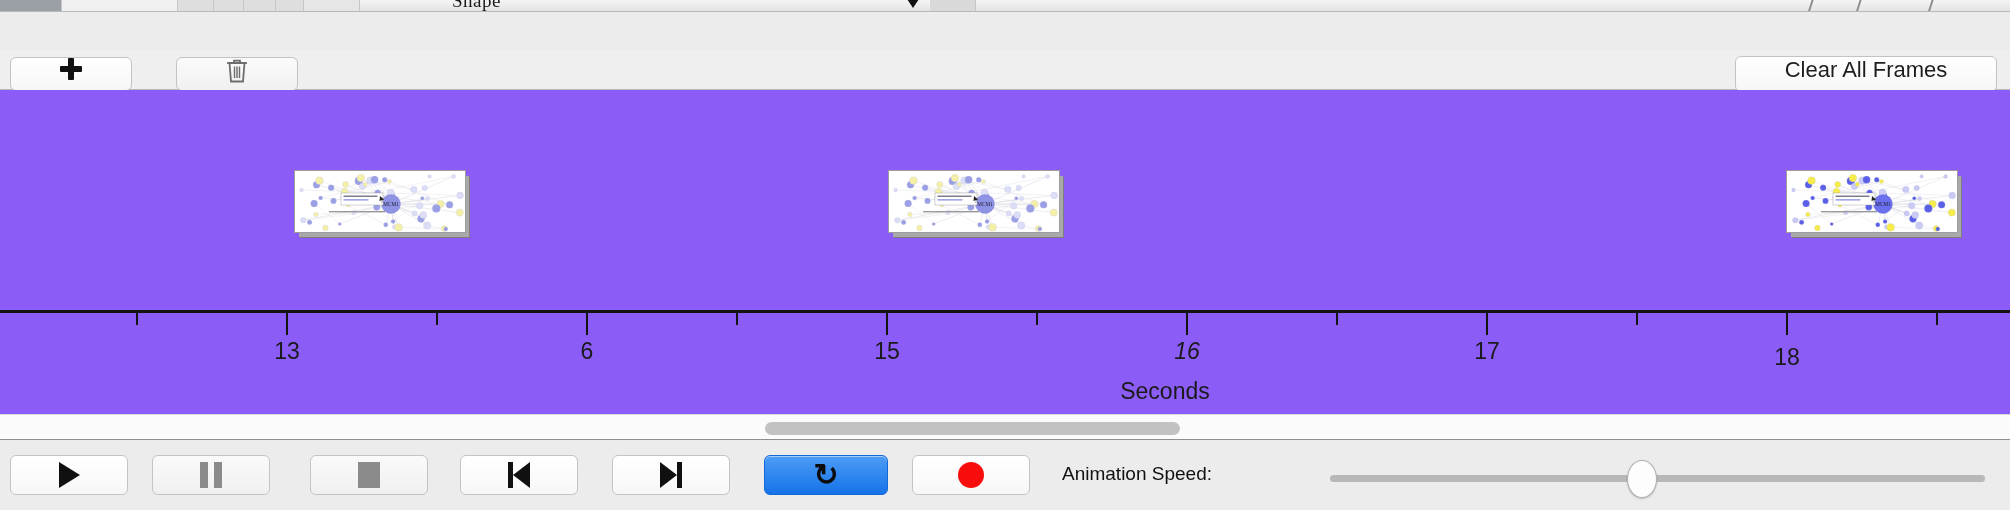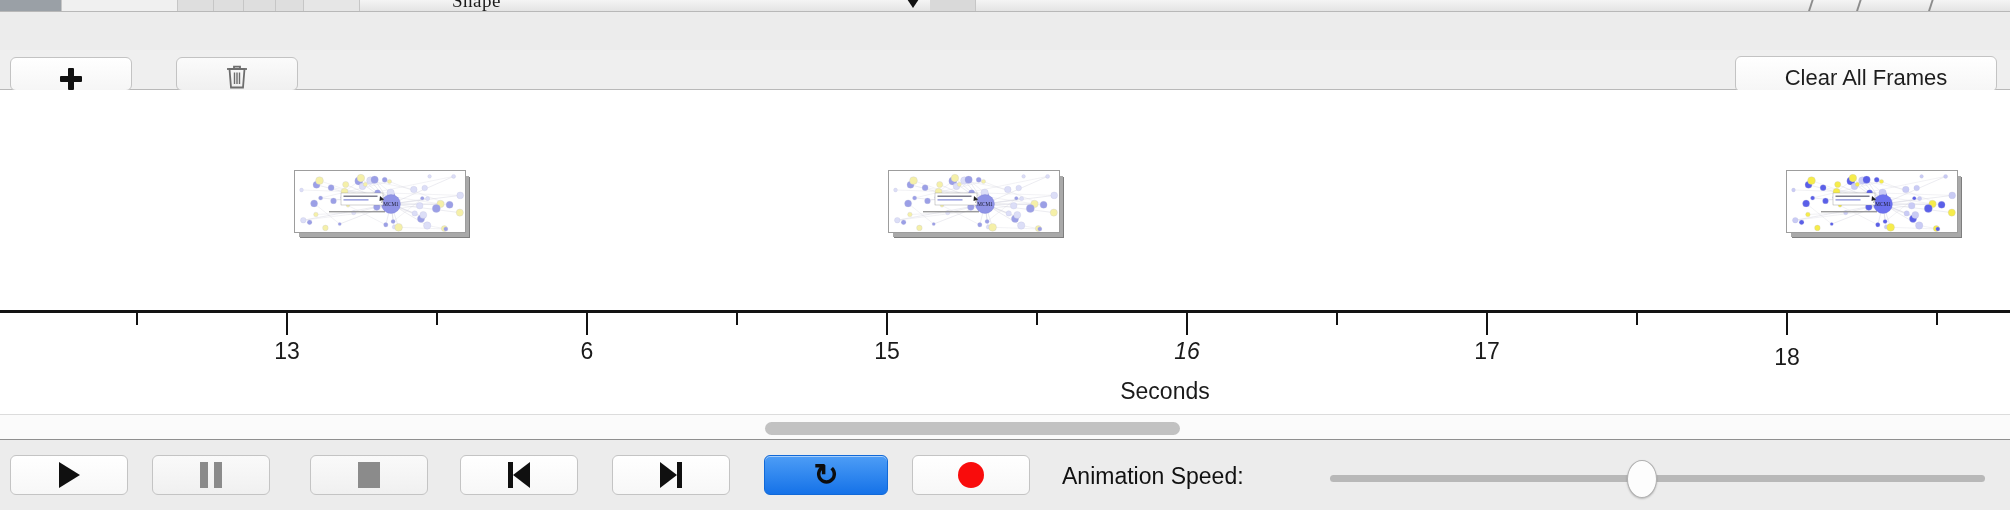--- a/index.html
+++ b/index.html
@@ -57,7 +57,7 @@
   .btn {
     position: absolute; border: 1px solid #c3c3c3; border-radius: 6px;
     background: linear-gradient(#ffffff, #f6f6f6);
-    display: flex; align-items: flex-end; justify-content: center;
+    display: flex; align-items: flex-start; justify-content: center;
     font-size: 21px; color: #1d1d1d; cursor: default;
   }
   .btn.flat { background: linear-gradient(#fbfbfb, #f0f0f0); }

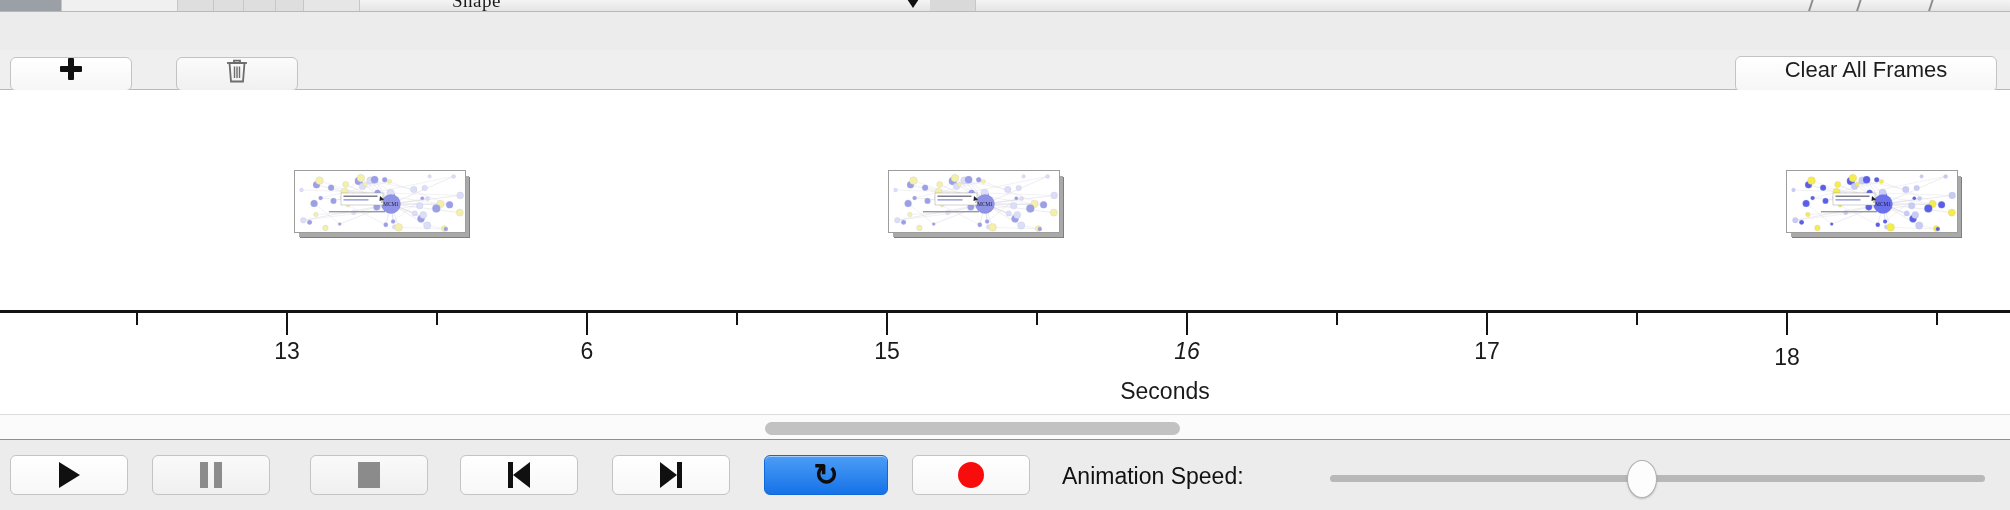--- a/index.html
+++ b/index.html
@@ -75,7 +75,7 @@
   
   .timeline {
     position: absolute; left: 0; top: 90px; width: 2010px; height: 324px;
-    background: #ffffff; overflow: hidden;
+    background: #8b5cf6; overflow: hidden;
   }
   .axis-line {
     position: absolute; left: 0; top: 220px; width: 2010px; height: 3px; background: #131313;

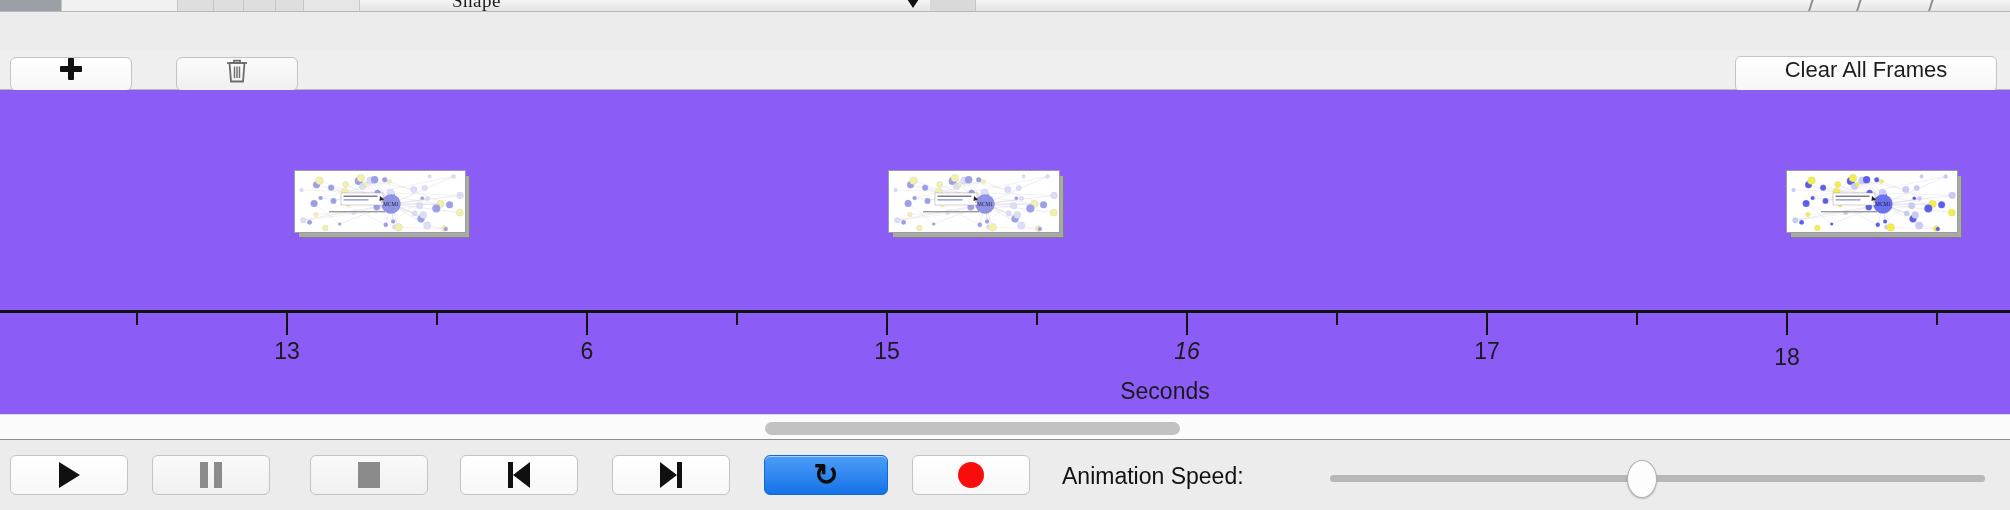--- a/index.html
+++ b/index.html
@@ -153,7 +153,7 @@
 
   .speed-label {
     position: absolute; left: 1062px; top: 22px;
-    font-size: 23px; color: #111;
+    font-size: 19px; color: #111;
   }
   .slider { position: absolute; left: 1330px; top: 32px; width: 655px; height: 10px; }
   .slider-track { position: absolute; left: 0; top: 2px; width: 655px; height: 7px; border-radius: 4px; background: #b8b8b8; }

